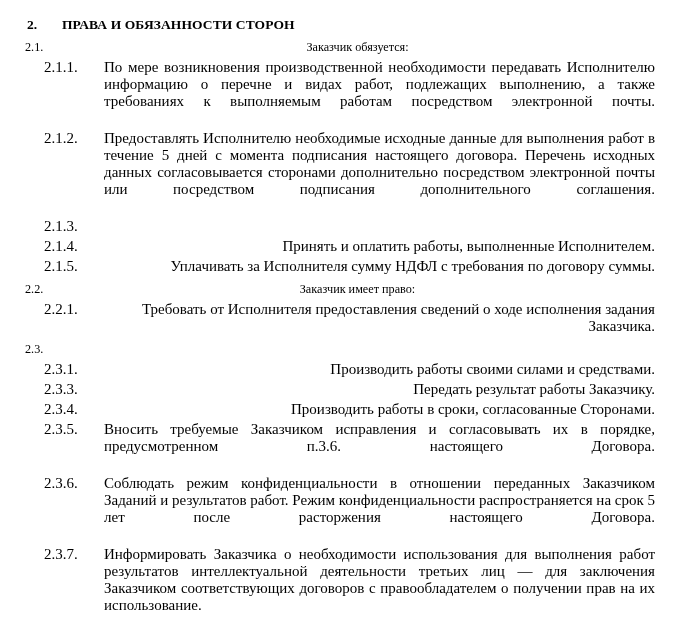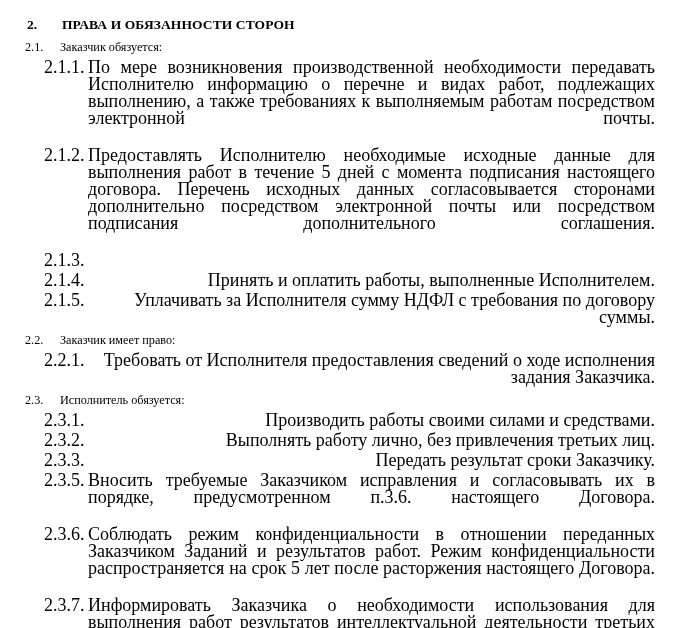--- a/index.html
+++ b/index.html
@@ -58,6 +58,7 @@
   }
   .clause-l2 .txt {
     flex: 1 1 auto;
+    text-align: center;
   }
 
   

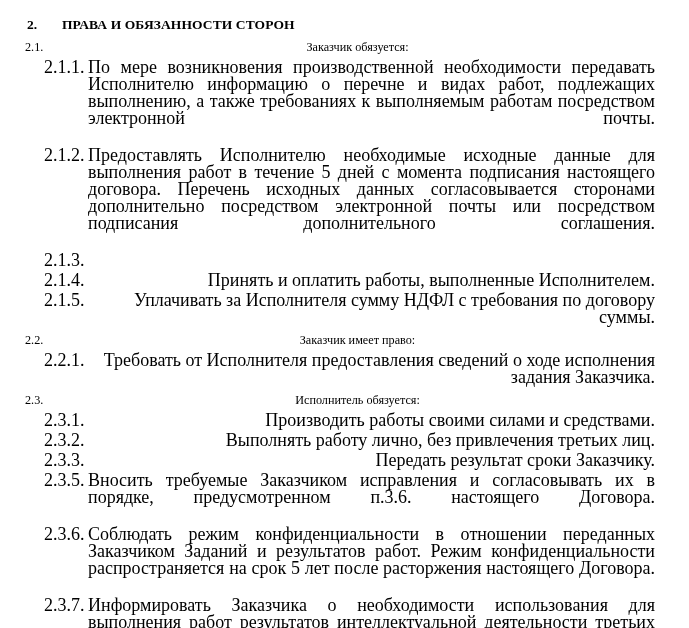--- a/index.html
+++ b/index.html
@@ -67,7 +67,7 @@
     align-items: baseline;
     margin: 0;
     padding: 3px 34px 0 44px;
-    font-size: 18px;
+    font-size: 15px;
     line-height: 17px;
   }
   .clause-l3 .num {

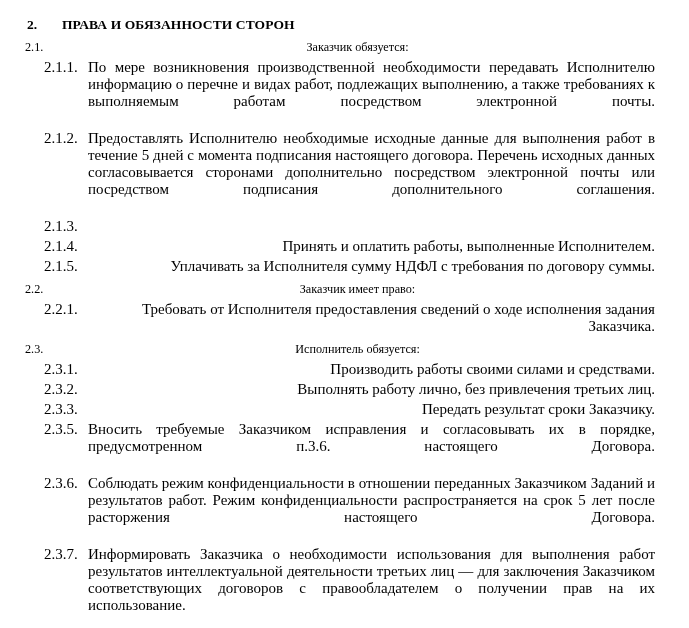--- a/index.html
+++ b/index.html
@@ -79,6 +79,7 @@
     text-align: justify;
     text-justify: inter-word;
     hyphens: none;
+    margin-left: 16px;
   }
   
   .clause-l3 .txt::after {

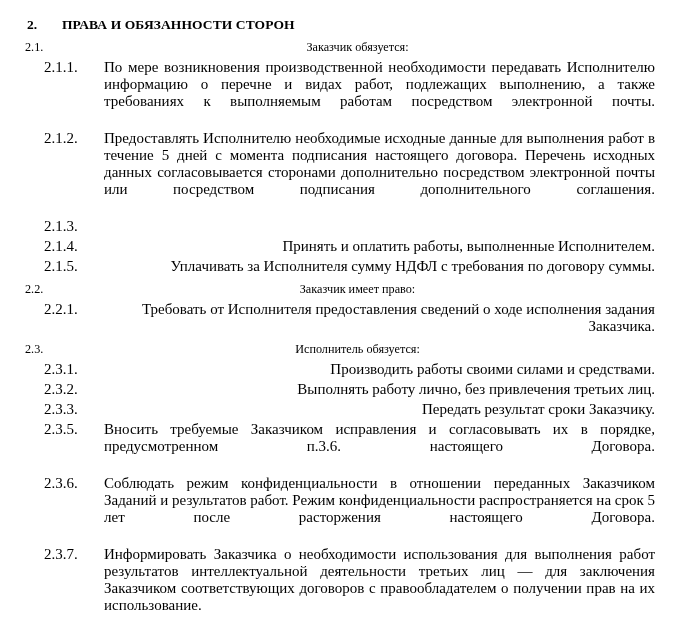--- a/index.html
+++ b/index.html
@@ -138,7 +138,6 @@
       </div>
       <div class="clause-l2">
         <span class="num">2.3.</span>
-        <span class="txt">Исполнитель обязуется:</span>
       </div>
       <div class="clause-l3 short">
         <span class="num">2.3.1.</span>

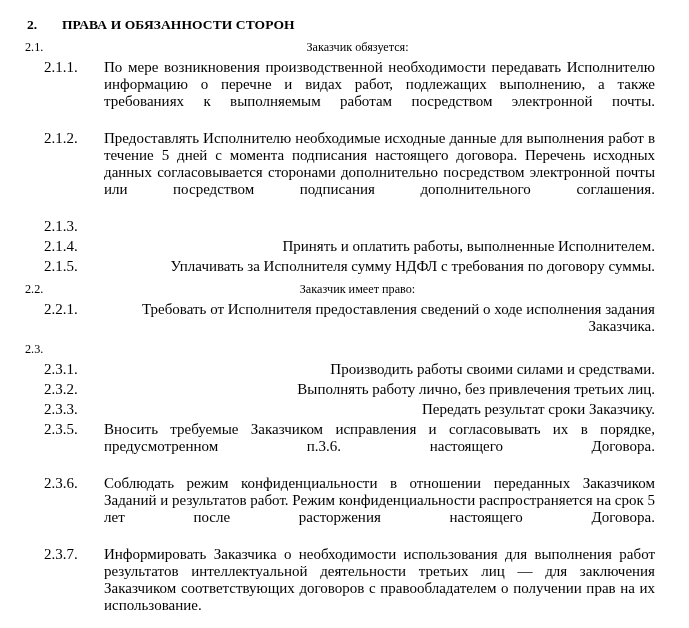--- a/index.html
+++ b/index.html
@@ -144,10 +144,6 @@
         <span class="txt">Производить работы своими силами и средствами.</span>
       </div>
       <div class="clause-l3 short">
-        <span class="num">2.3.2.</span>
-        <span class="txt">Выполнять работу лично, без привлечения третьих лиц.</span>
-      </div>
-      <div class="clause-l3 short">
         <span class="num">2.3.3.</span>
         <span class="txt">Передать результат сроки Заказчику.</span>
       </div>

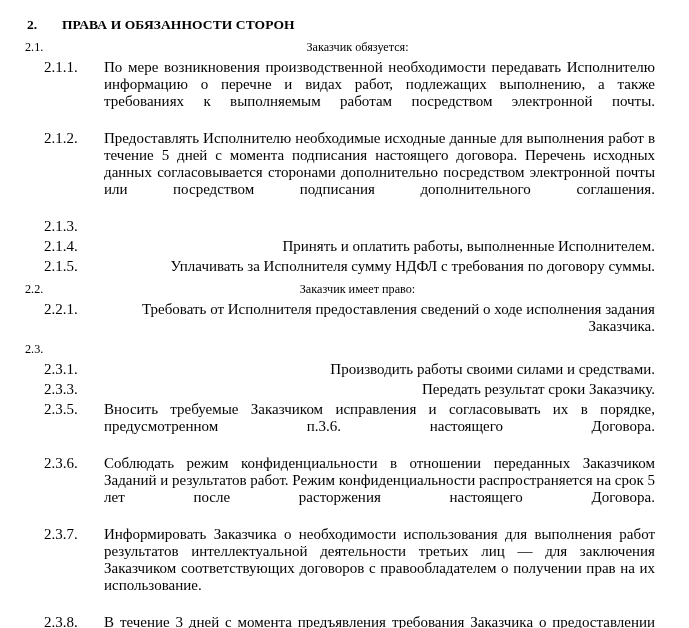--- a/index.html
+++ b/index.html
@@ -145,7 +145,7 @@
       </div>
       <div class="clause-l3 short">
         <span class="num">2.3.3.</span>
-        <span class="txt">Передать результат сроки Заказчику.</span>
+        <span class="txt">Передать результат работы Заказчику.</span>
       </div>
       <div class="clause-l3">
         <span class="num">2.3.5.</span>

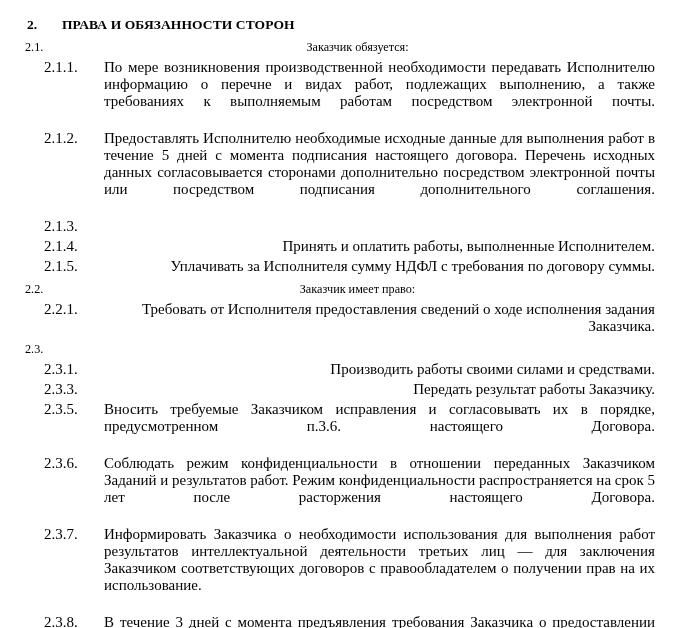--- a/index.html
+++ b/index.html
@@ -147,6 +147,10 @@
         <span class="num">2.3.3.</span>
         <span class="txt">Передать результат работы Заказчику.</span>
       </div>
+      <div class="clause-l3 short">
+        <span class="num">2.3.4.</span>
+        <span class="txt">Производить работы в сроки, согласованные Сторонами.</span>
+      </div>
       <div class="clause-l3">
         <span class="num">2.3.5.</span>
         <span class="txt">Вносить требуемые Заказчиком исправления и согласовывать их в порядке, предусмотренном п.3.6. настоящего Договора.</span>

